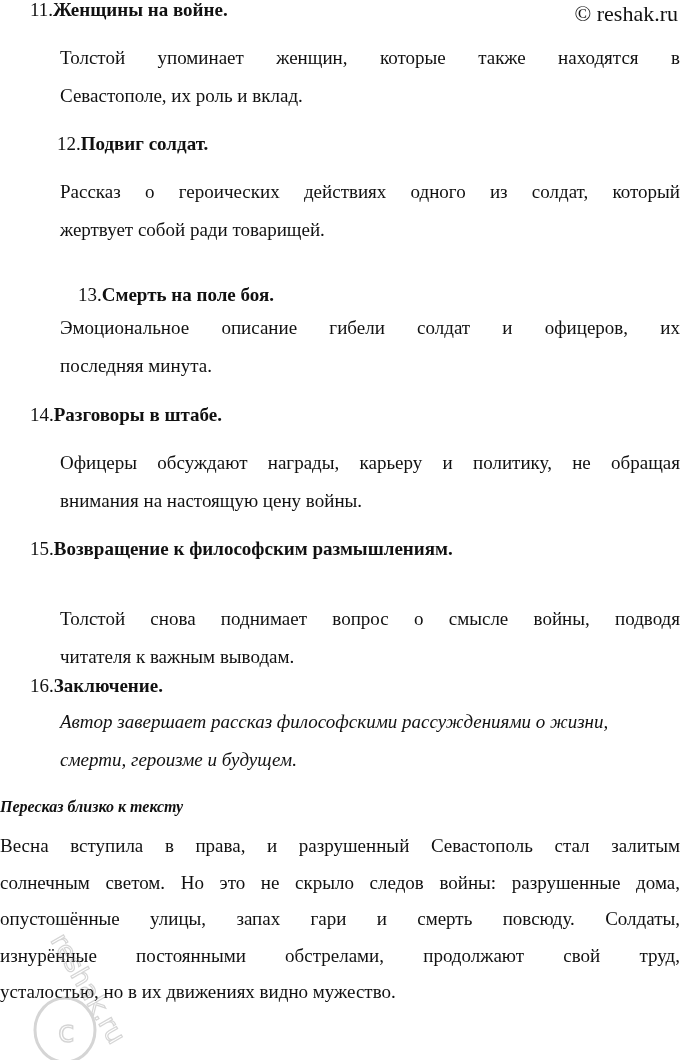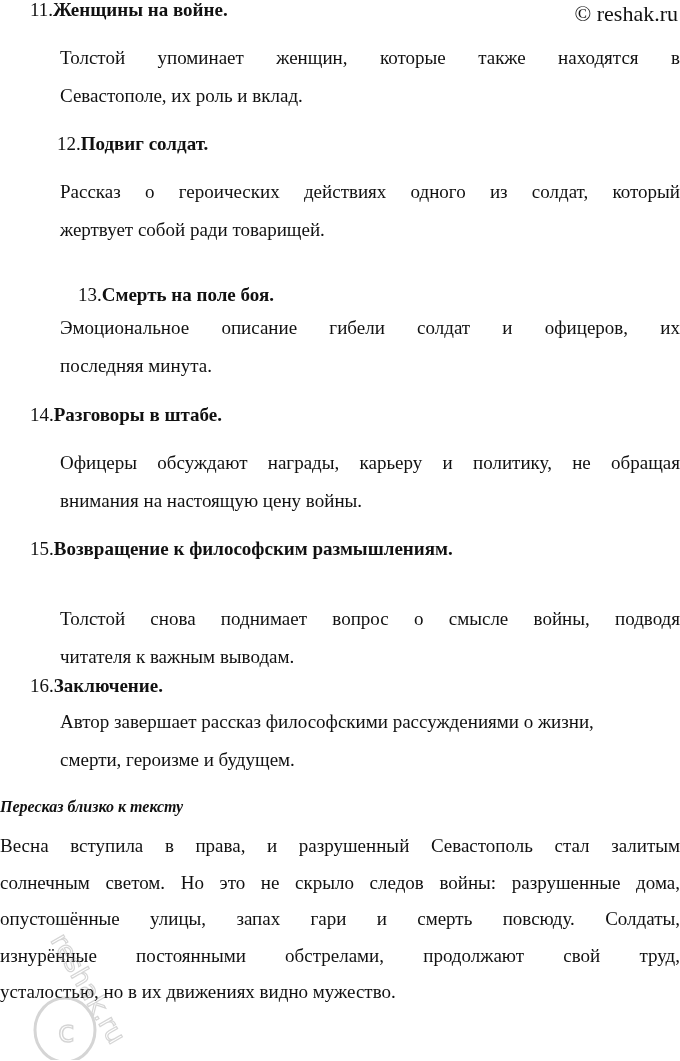--- a/index.html
+++ b/index.html
@@ -83,7 +83,7 @@
 
 <div class="item" style="top:675px;">
   <div class="item-title" style="top:0px;"><span class="item-num">16.</span><span class="item-name">Заключение.</span></div>
-  <div class="item-desc" style="top:28px;">
+  <div class="item-desc" style="top:28px;font-style:italic;">
     <span style="display:block;">Автор завершает рассказ философскими рассуждениями о жизни,</span>
     <span>смерти, героизме и будущем.</span>
   </div>

